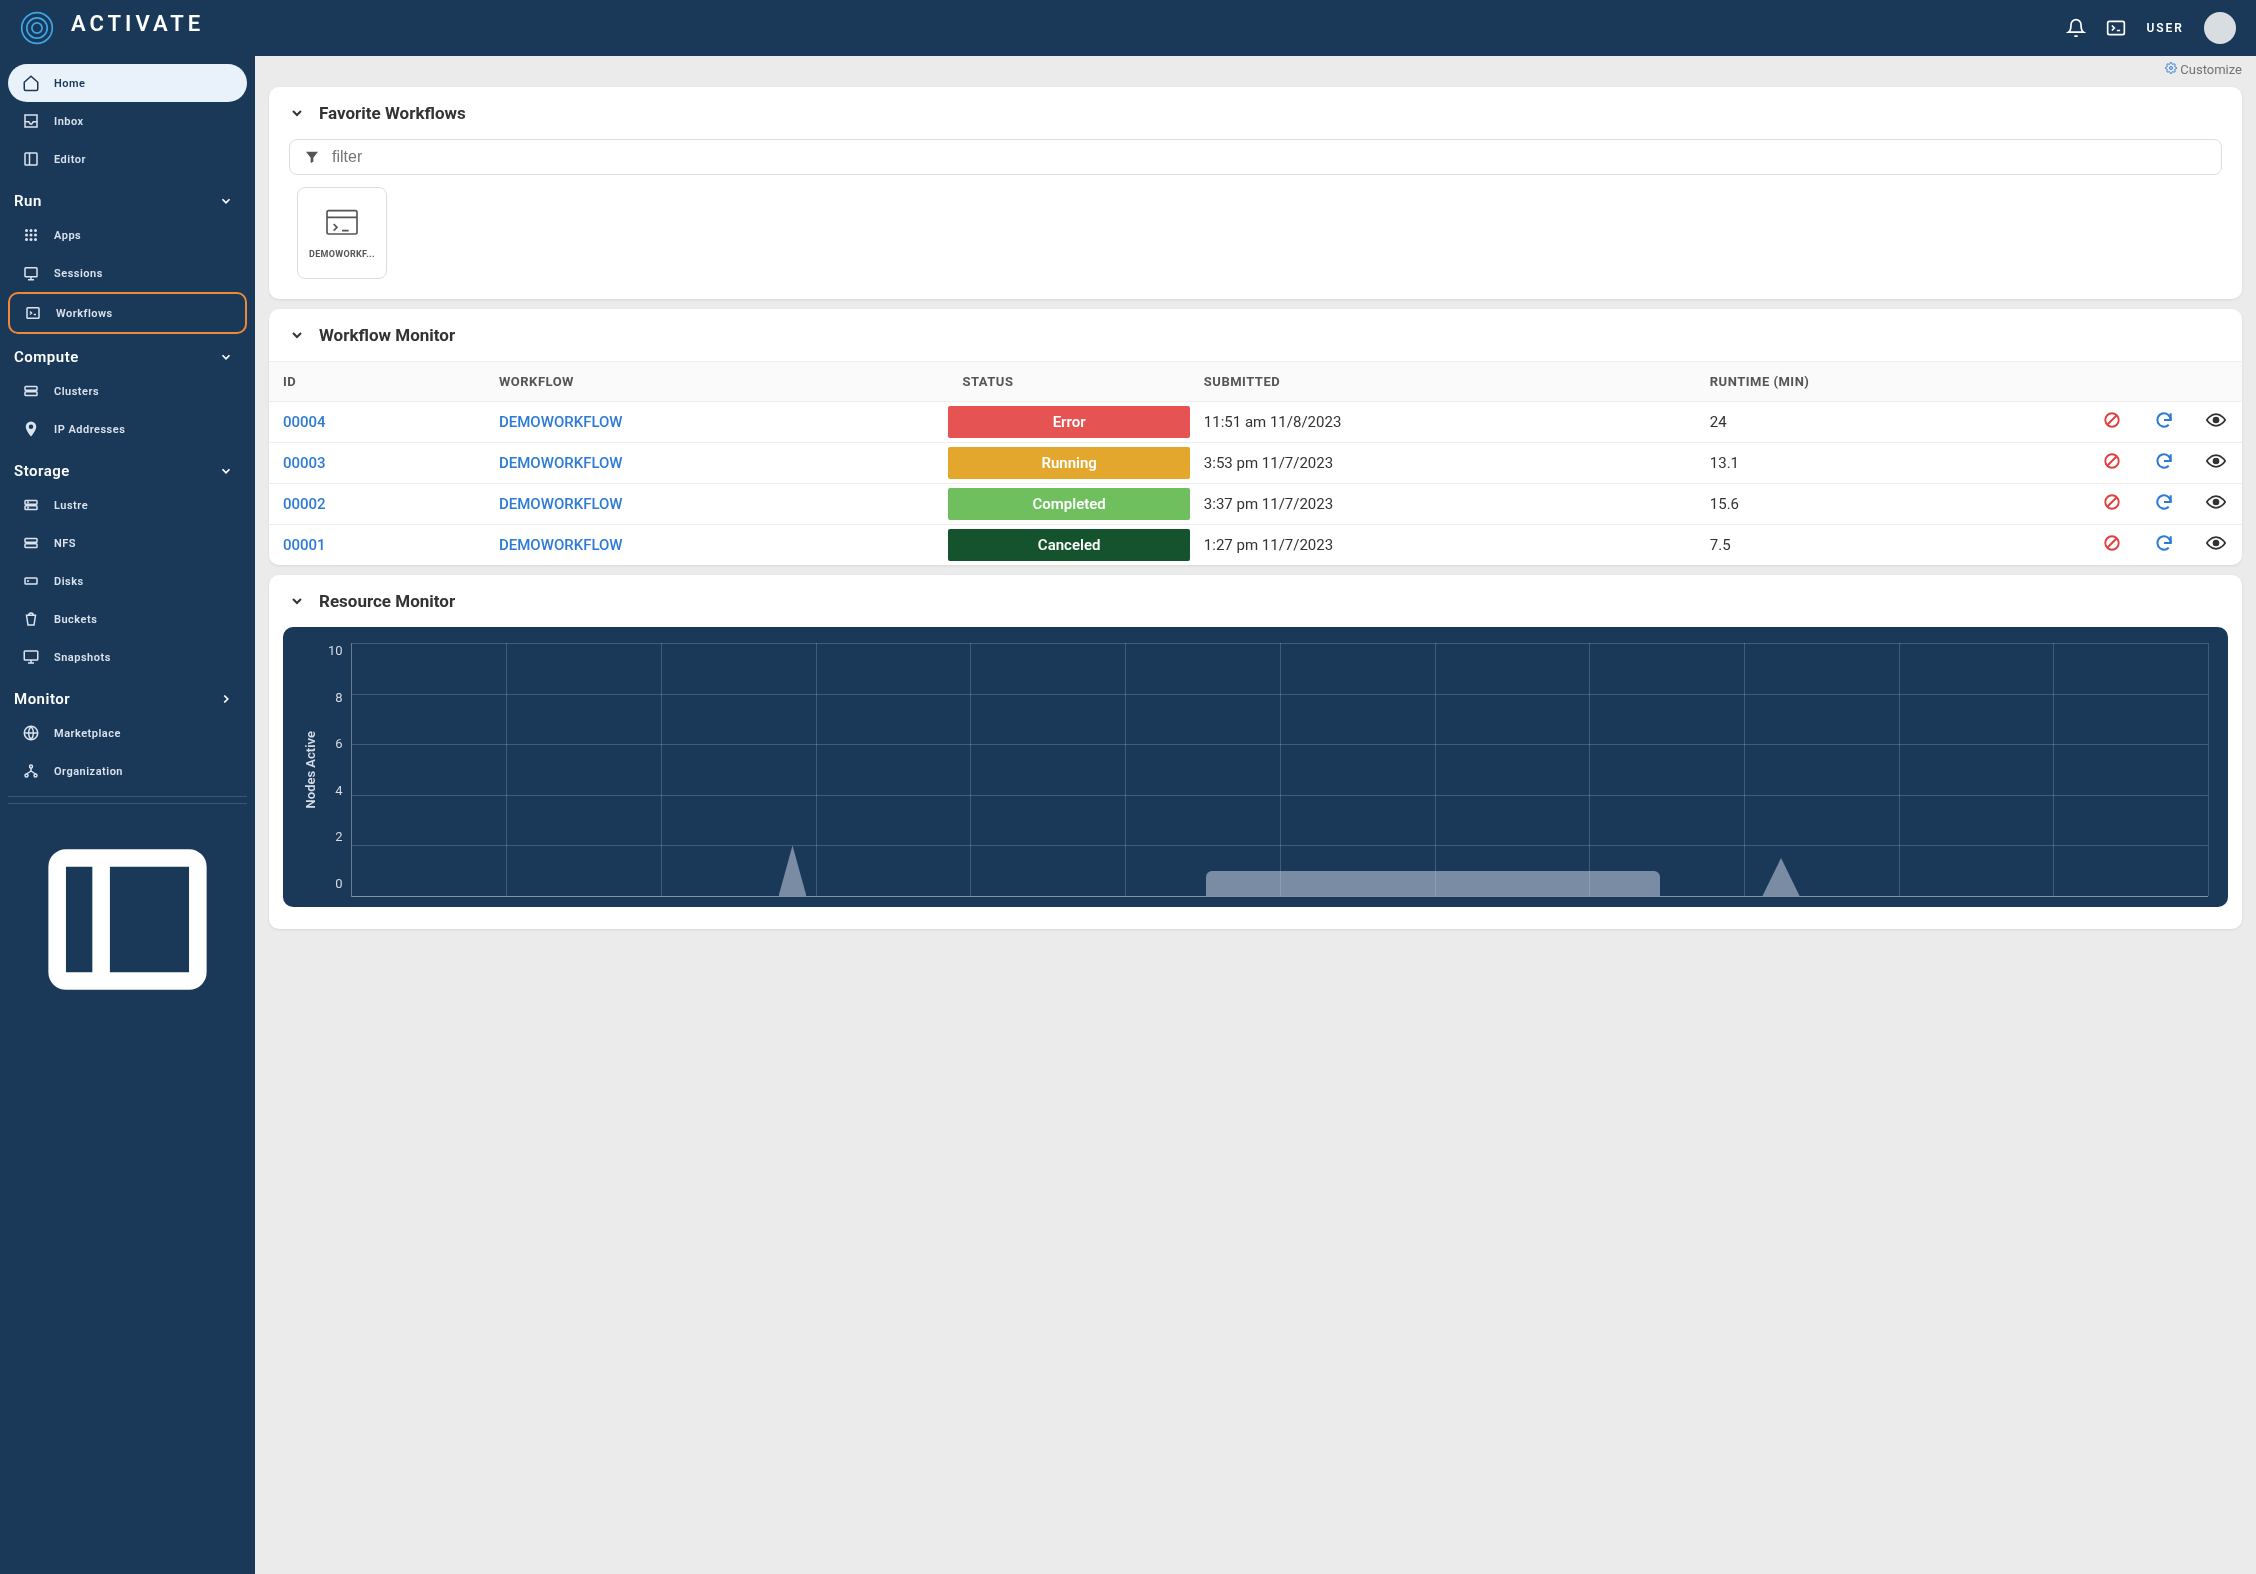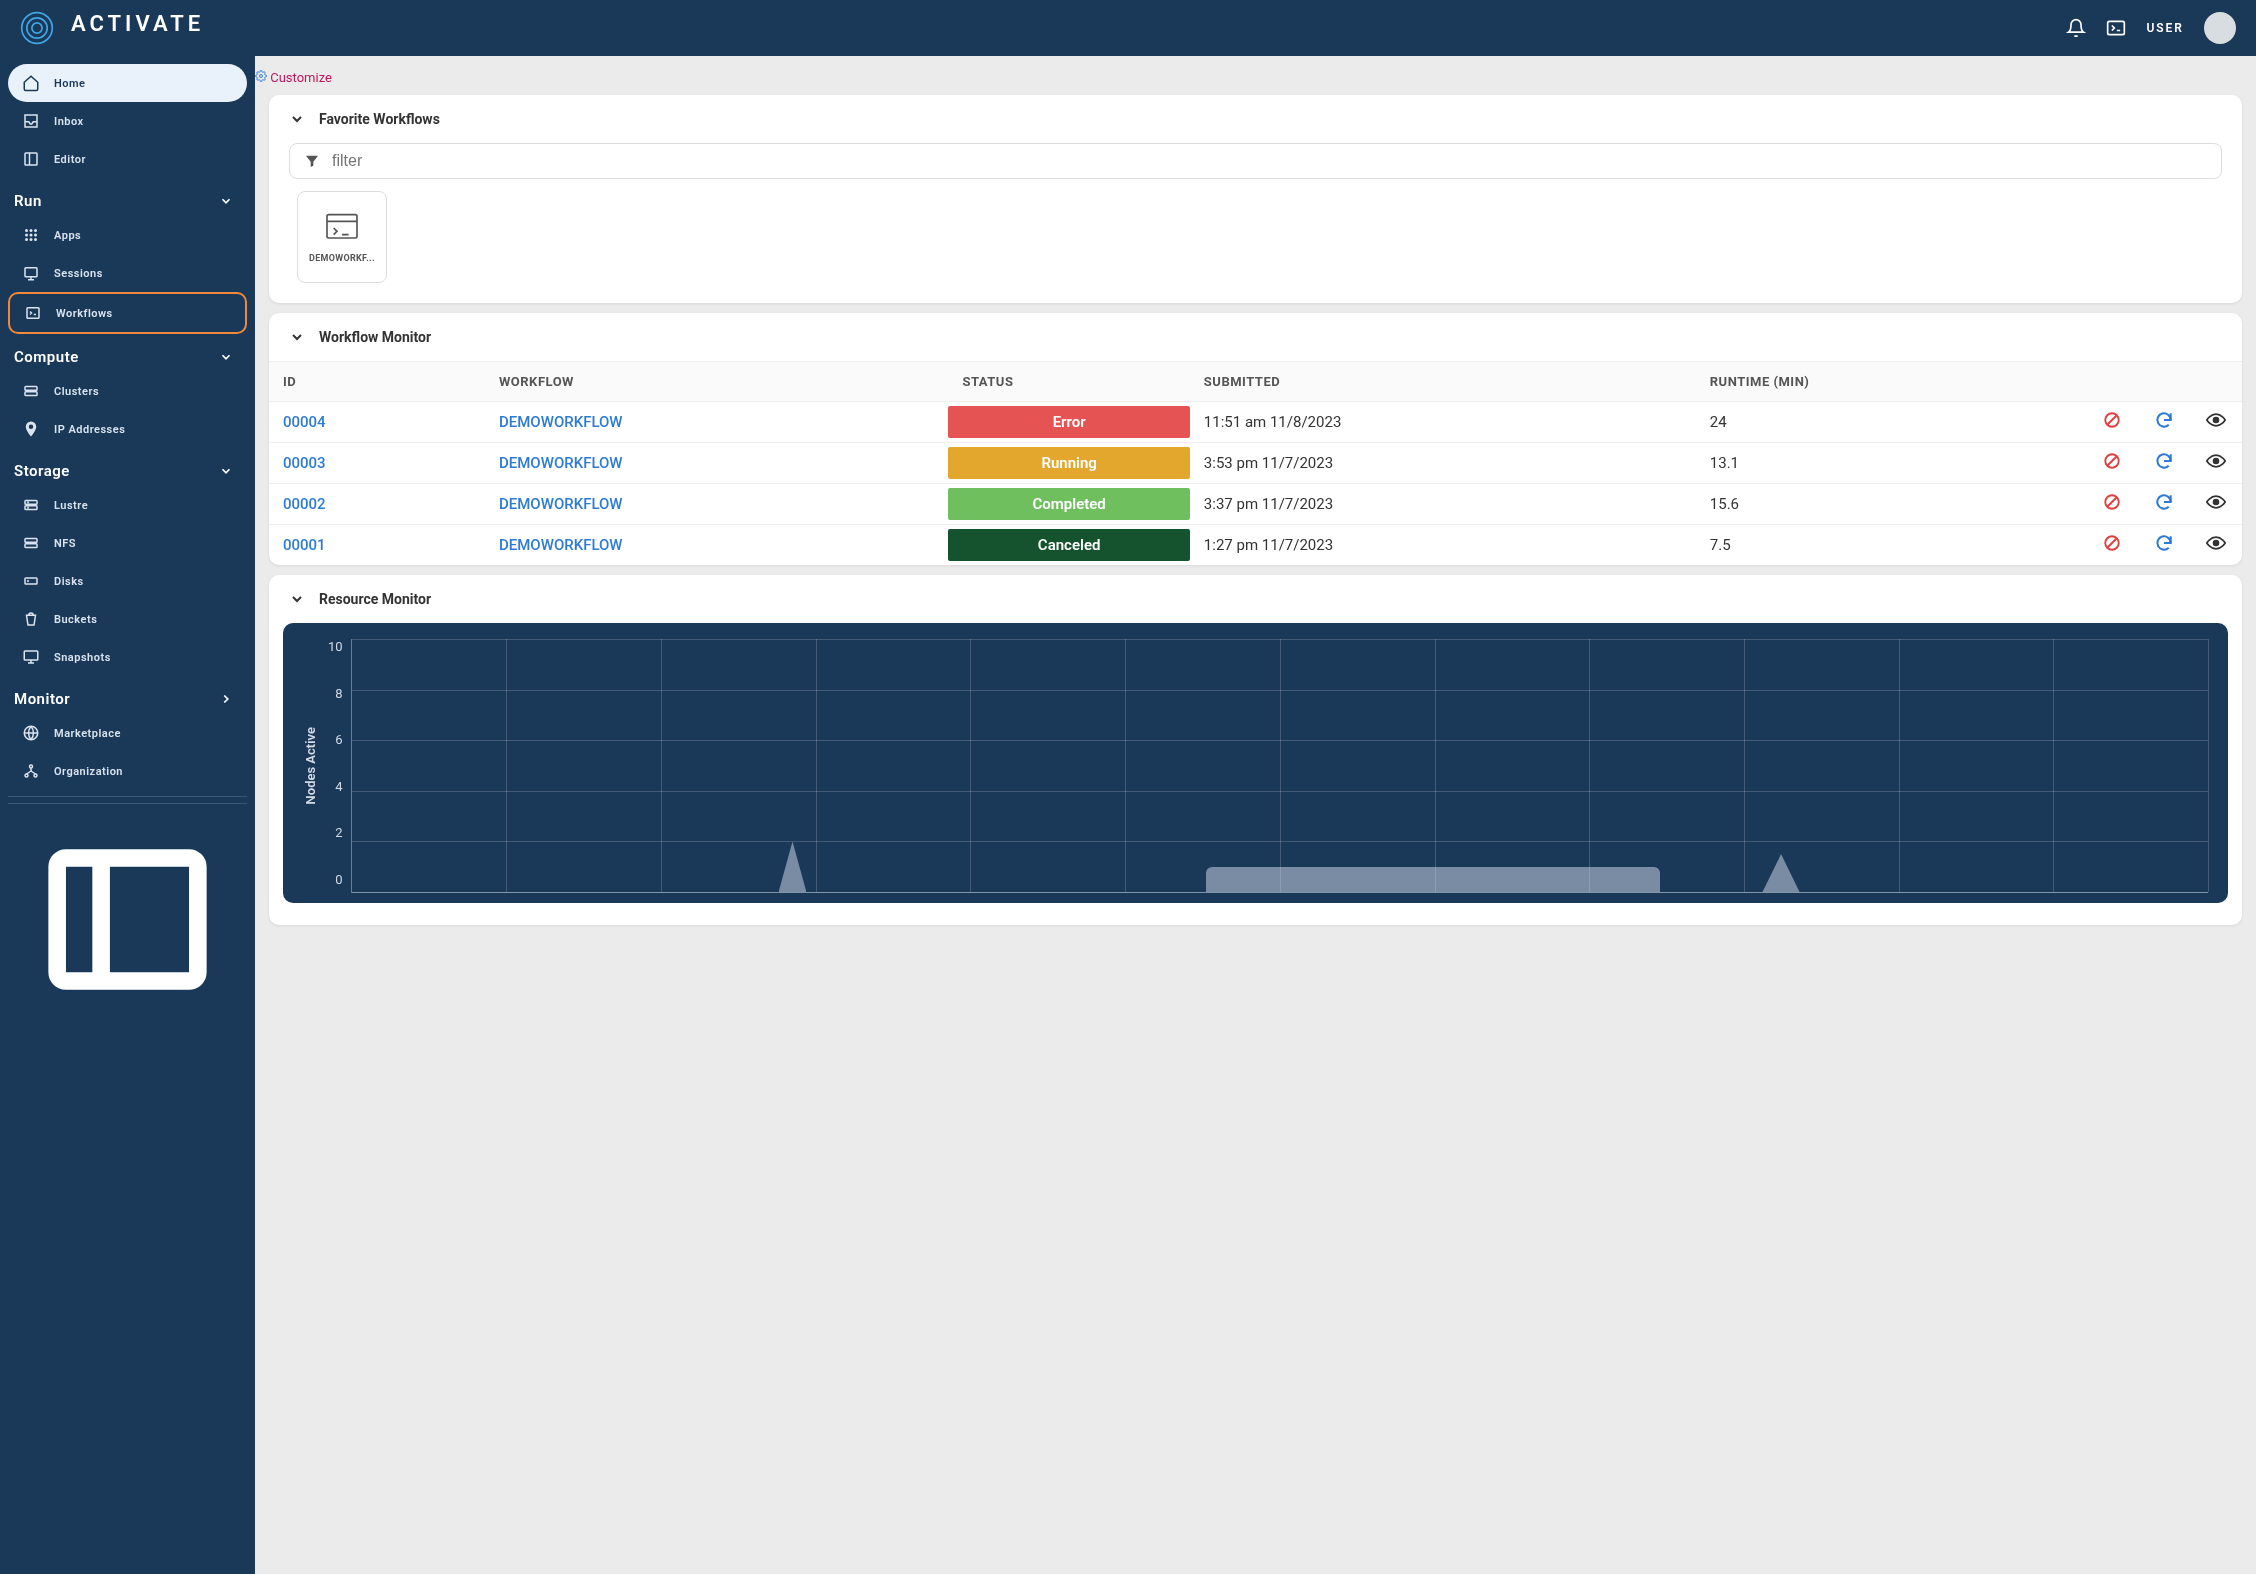--- a/index.html
+++ b/index.html
@@ -58,9 +58,10 @@
 .sidebar-bottom { border-top:1px solid rgba(255,255,255,0.15); padding:10px 14px; margin-top:6px; }
 .main { flex:1; overflow-y:auto; background:#ebebeb; position:relative; }
 .customize {
-  color:#be185d;
+  text-align:right;
+  color:#737373;
   font-size:13px;
-  padding:14px 14px 0 0;
+  padding:6px 14px 0 0;
   cursor:pointer;
 }
 .panel {

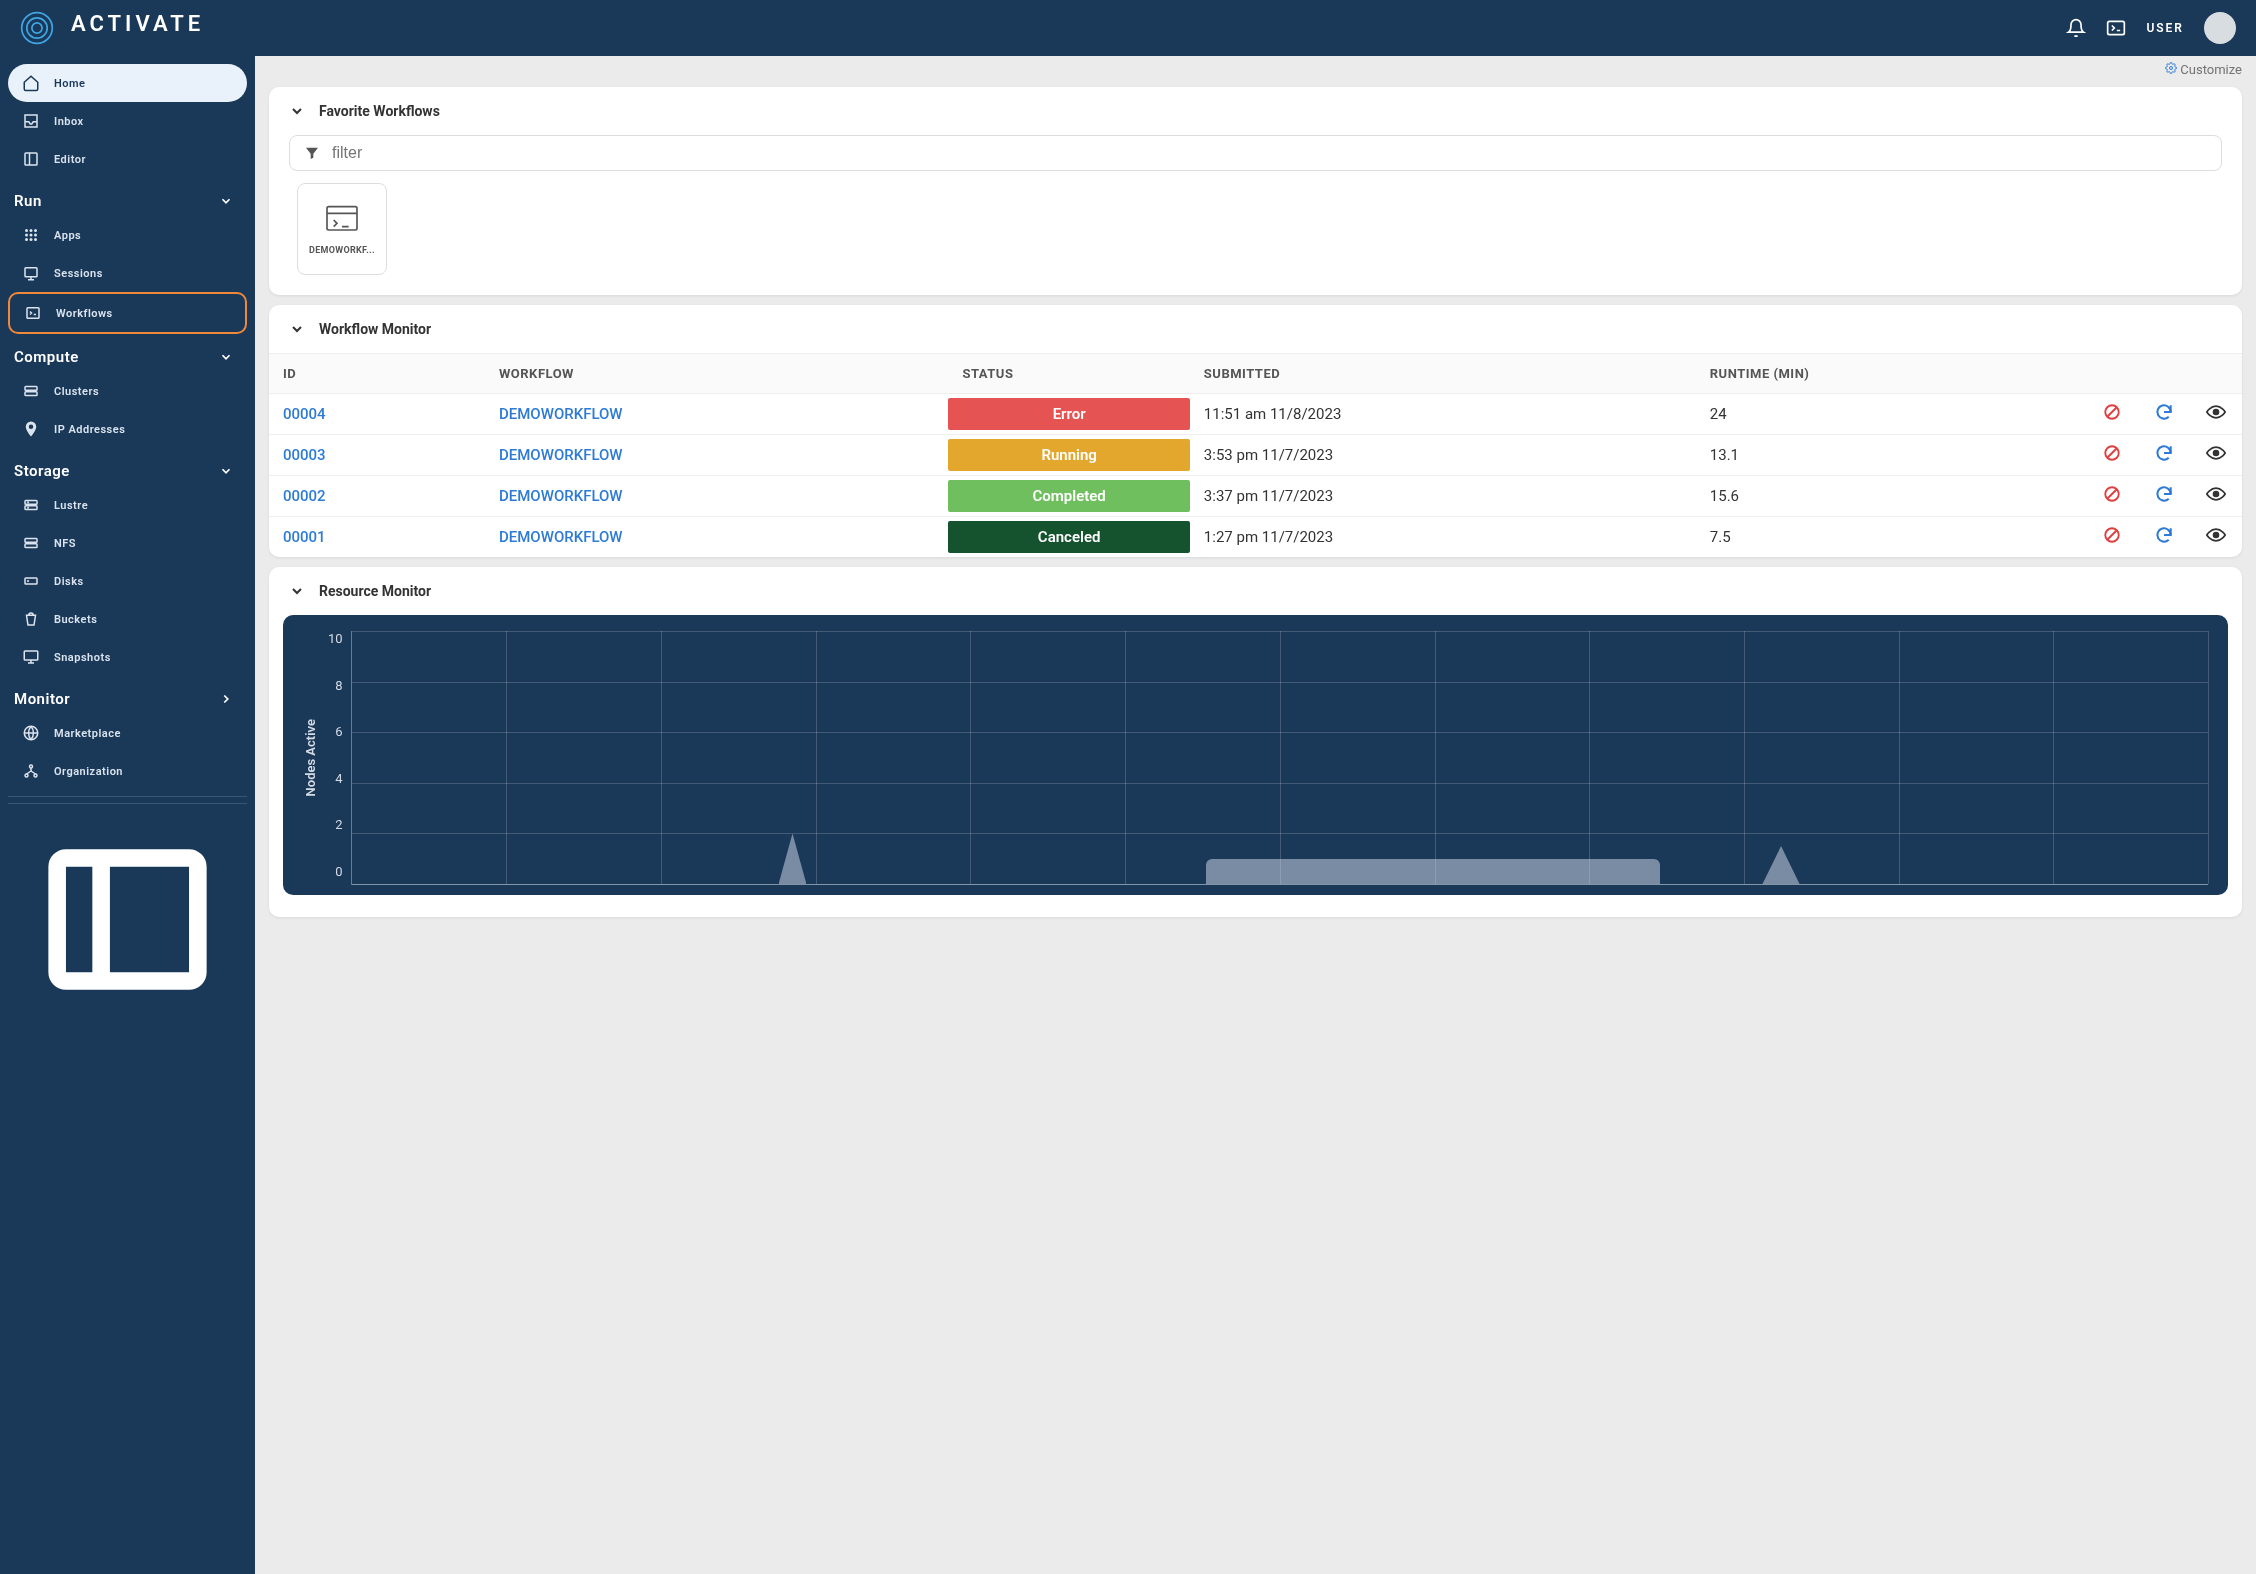--- a/index.html
+++ b/index.html
@@ -74,7 +74,7 @@
 .panel-head {
   display:flex; align-items:center; gap:14px;
   padding: 16px 20px;
-  font-size:14px; font-weight:700; color:#333;
+  font-size:17px; font-weight:700; color:#333;
 }
 .panel-head .chev { width:16px; height:16px; }
 .filter-row { padding: 0 20px 12px 20px; }

